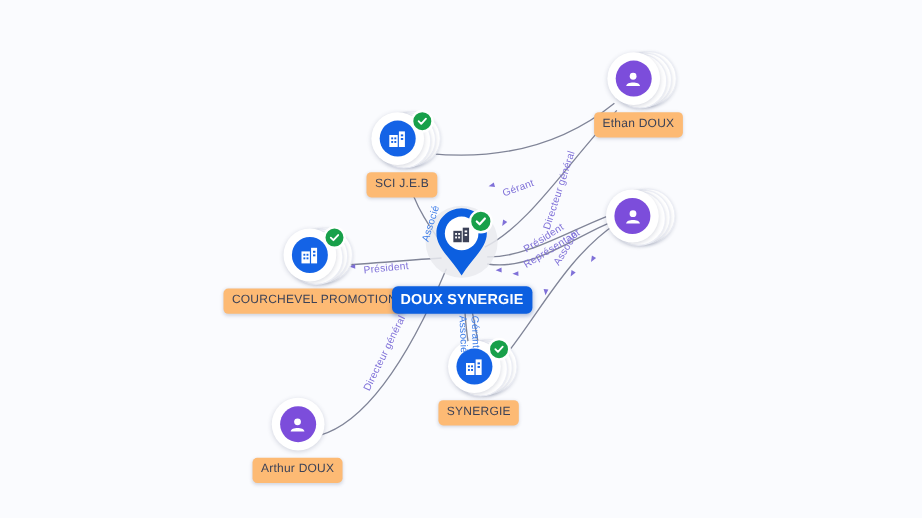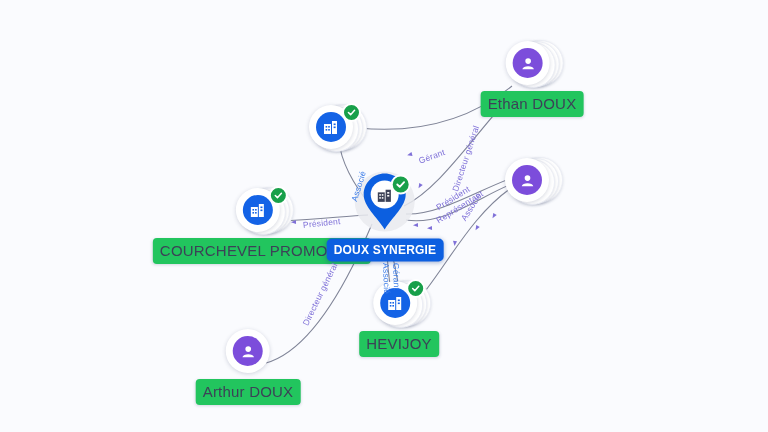--- a/index.html
+++ b/index.html
@@ -124,9 +124,9 @@
   
   .label {
     margin-top: 2px;
-    background: #22c55e;
+    background: #fdba74;
     color: #3c4257;
-    font-size: 15px;
+    font-size: 10px;
     line-height: 1;
     letter-spacing: .2px;
     padding: 5px 7px 6px 7px;

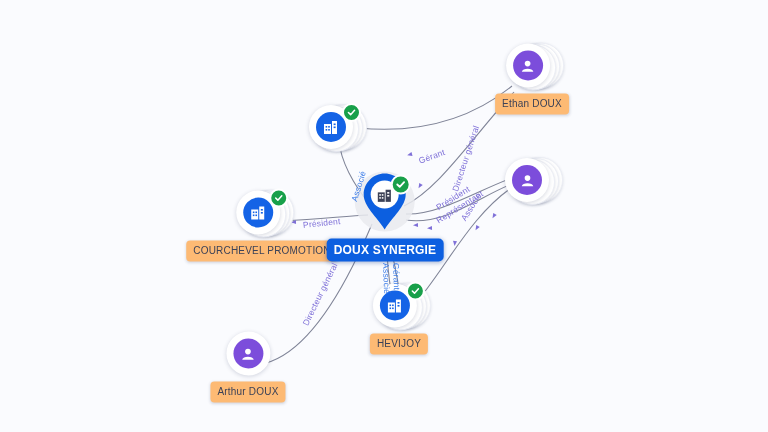--- a/index.html
+++ b/index.html
@@ -226,6 +226,7 @@
           </svg>
         </div>
       </div>
+      <div class="label">SCI J.E.B</div>
     </div>
 
     <div class="node" style="left:262px; top:224px;">

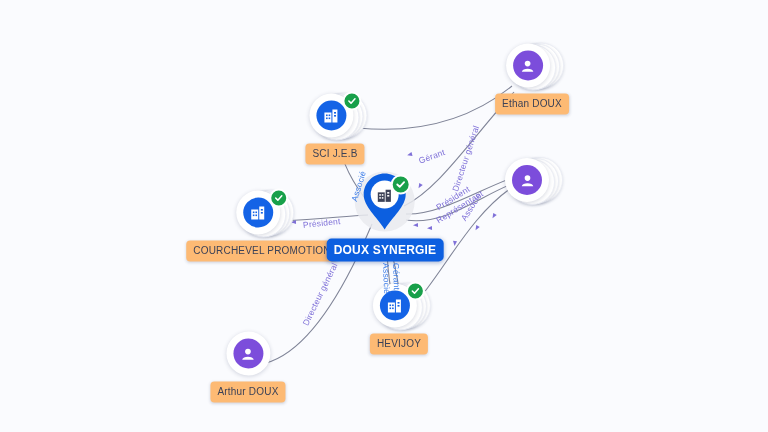--- a/index.html
+++ b/index.html
@@ -282,7 +282,7 @@
           </svg>
         </div>
       </div>
-      <div class="label">HEVIJOY</div>
+      <div class="label">SYNERGIE</div>
     </div>
 
     <div class="node" style="left:532px; top:77px;">

